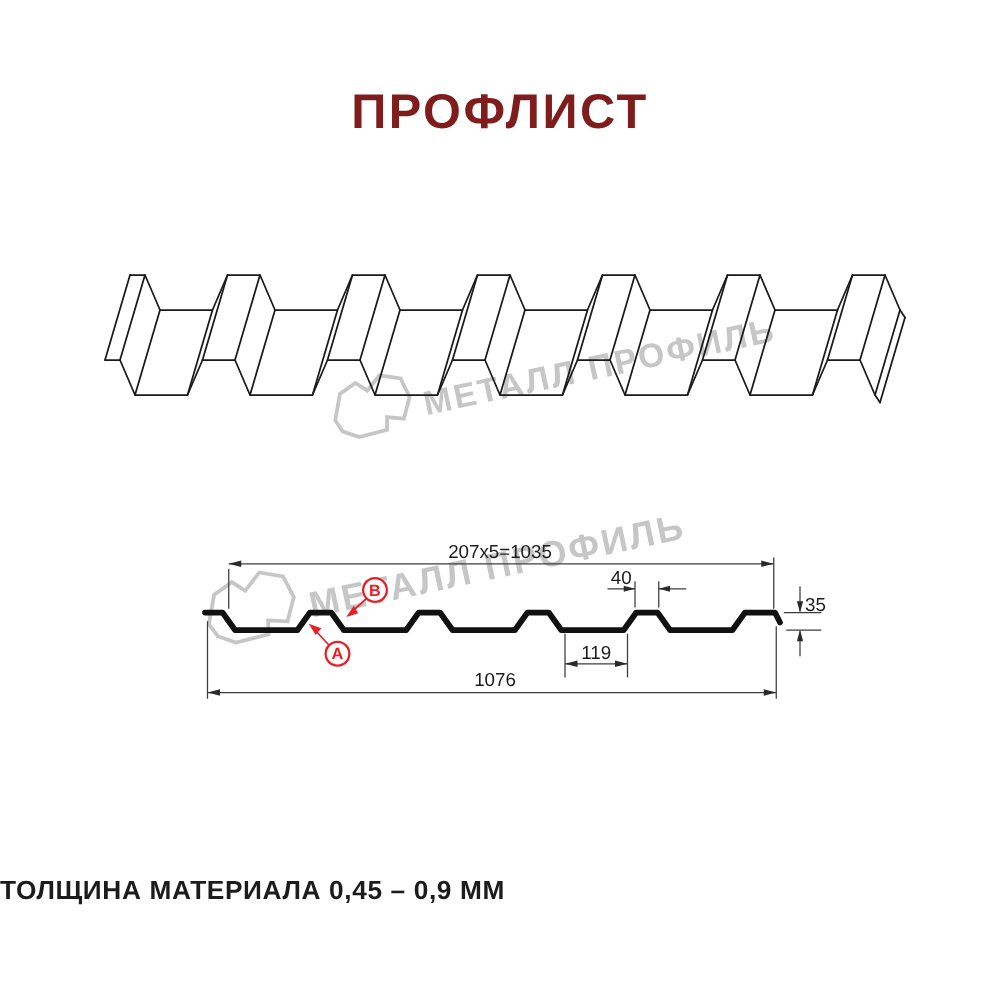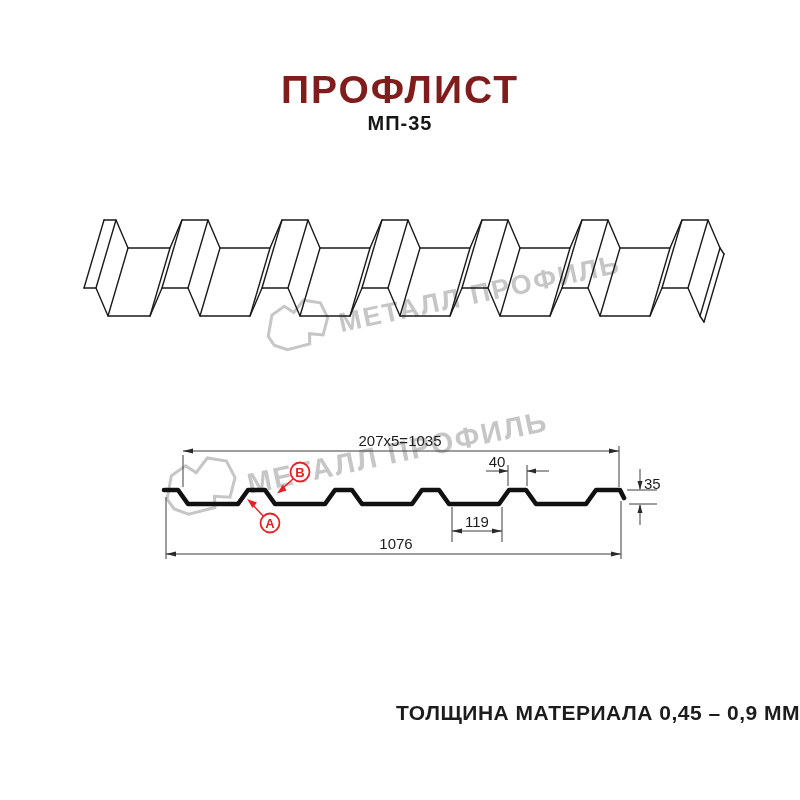--- a/index.html
+++ b/index.html
@@ -30,7 +30,6 @@
 <div class="page">
 
   <div class="title">ПРОФЛИСТ</div>
-  <div class="subtitle">МП-35</div>
 
   <svg width="800" height="800" viewBox="0 0 800 800">
 

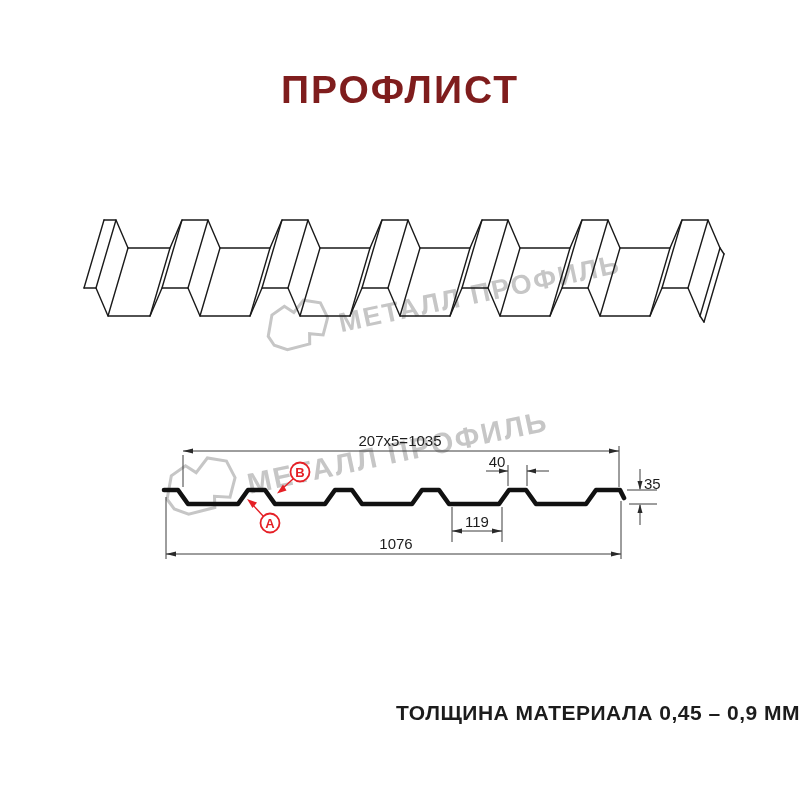--- a/index.html
+++ b/index.html
@@ -16,7 +16,7 @@
     font-size:20px;font-weight:700;letter-spacing:1px;color:#161616;
   }
   .footer-note{
-    position:absolute;left:0;top:701px;width:800px;text-align:right;
+    position:absolute;left:0;top:701px;width:800px;text-align:left;
     font-size:21px;font-weight:600;letter-spacing:0.5px;color:#1c1c1c;
   }
   svg{position:absolute;left:0;top:0;}

